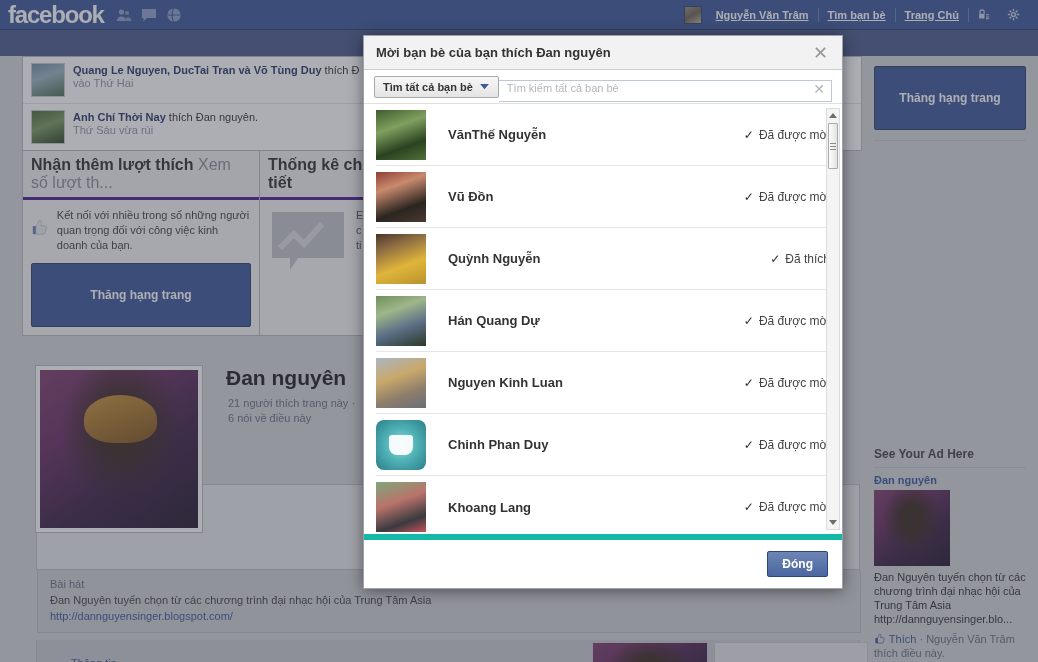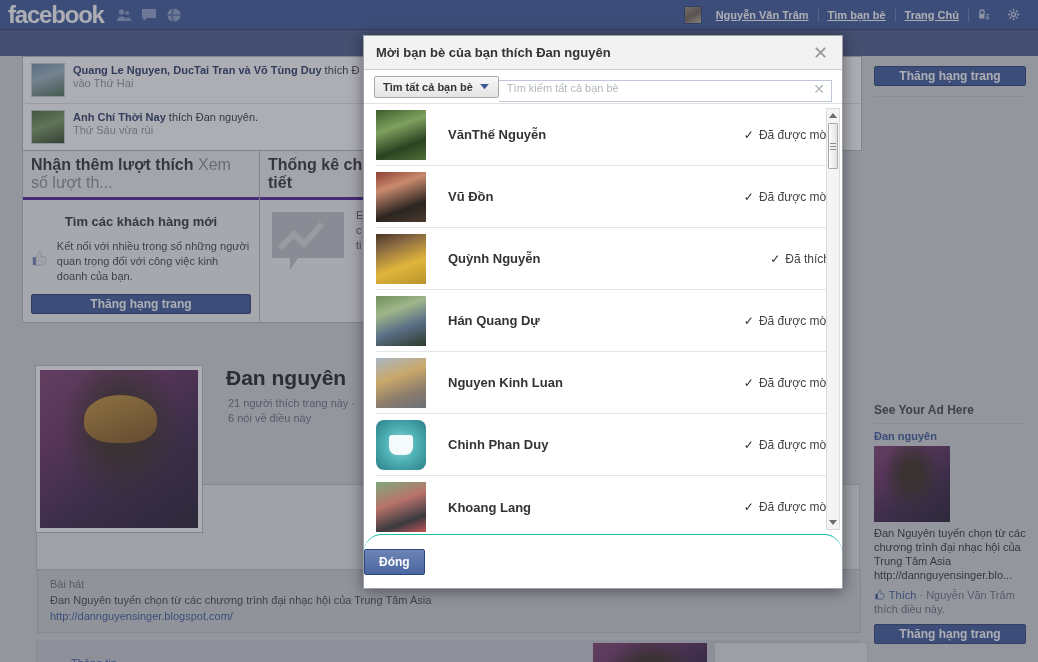--- a/index.html
+++ b/index.html
@@ -113,7 +113,7 @@
   .btn-blue {
     display: block; text-align: center; color: #fff; font-weight: bold;
     font-size: 12px; background: #3b5998; border: 1px solid #2b4170;
-    padding: 2px 10px; border-radius: 2px;
+    padding: 24px 10px; border-radius: 2px;
   }
   .stat-ph { width: 80px; height: 70px; }
 

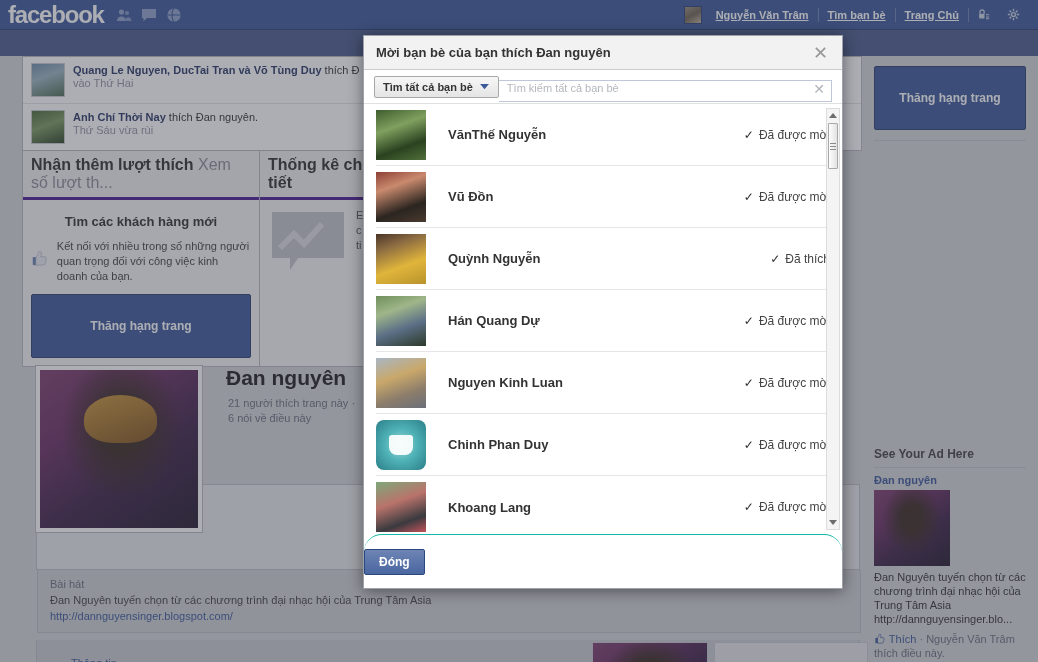--- a/index.html
+++ b/index.html
@@ -309,7 +309,6 @@
               <span class="muted">Xem số lượt th...</span>
             </div>
             <div class="half-body">
-              <div class="promo-title">Tìm các khách hàng mới</div>
               <div class="promo-row">
                 <svg width="40" height="38" viewBox="0 0 40 38">
                   <path d="M4 17h8v18H4z" fill="#6d84b4"></path>

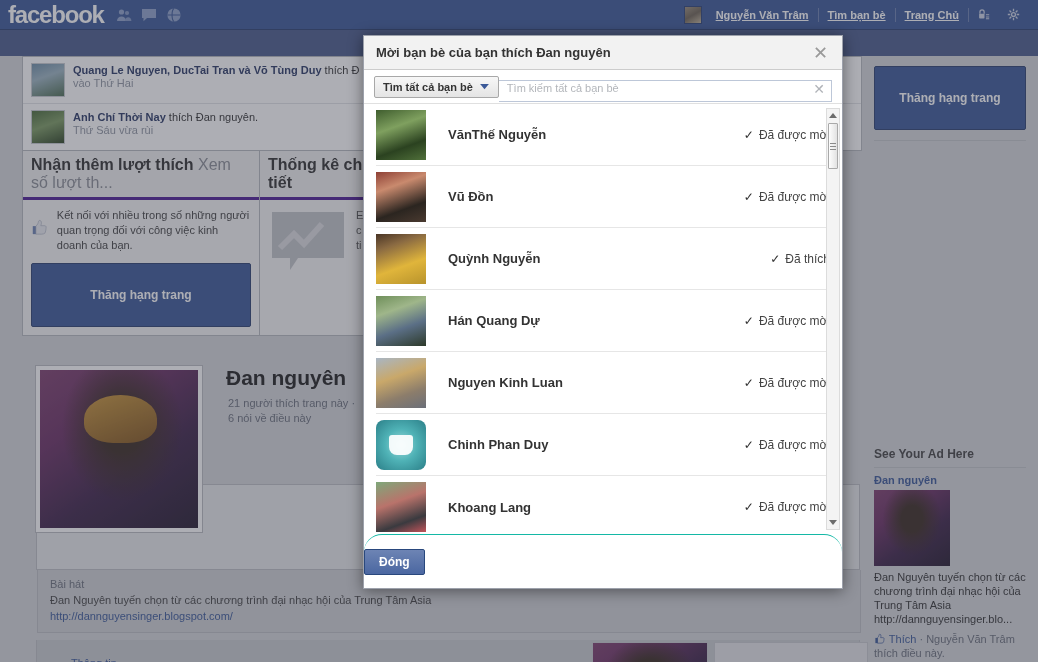--- a/index.html
+++ b/index.html
@@ -251,8 +251,8 @@
   .sb-grip { width: 6px; height: 1px; background: #8b8b8b; box-shadow: 0 3px 0 #8b8b8b, 0 -3px 0 #8b8b8b; }
 
   .modal-foot {
-    height: 54px; border-top: 1px solid #14b8a6; background: #fff;
-    display: flex; align-items: center; padding-right: 14px; border-radius: 18px;
+    height: 54px; border-top: 6px solid #14b8a6; background: #fff;
+    display: flex; align-items: center; justify-content: flex-end; padding-right: 14px;
   }
   .btn-close {
     background: linear-gradient(#6d84b4,#4b67a1); border: 1px solid #29487d;

